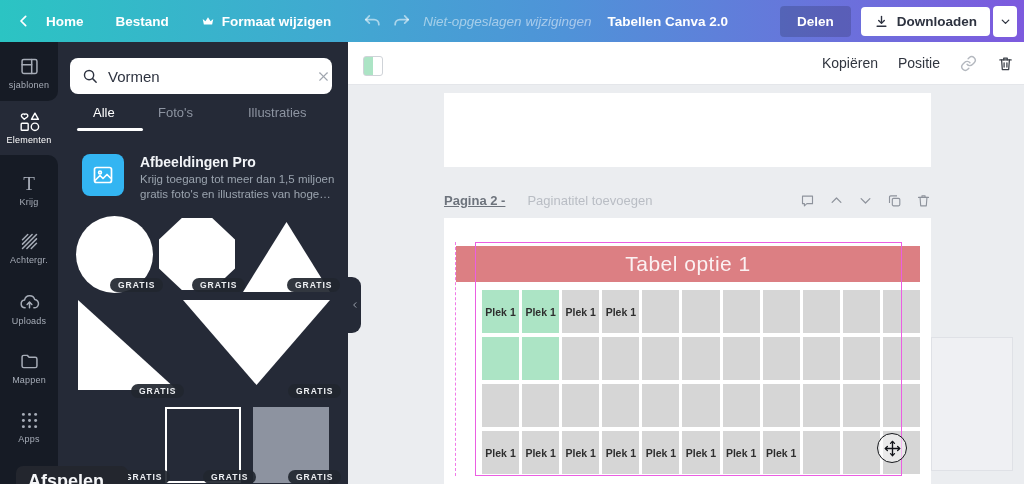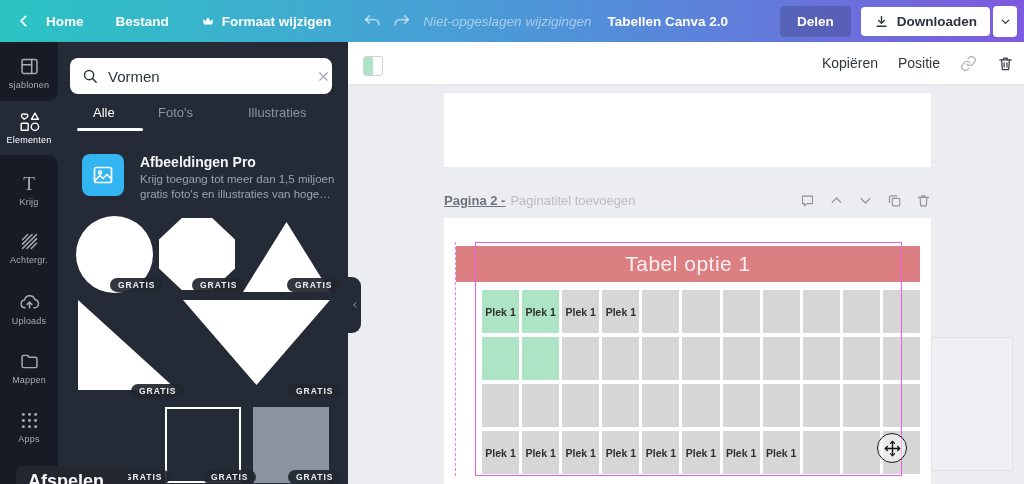--- a/index.html
+++ b/index.html
@@ -69,7 +69,7 @@
   .page1 { position:absolute; left:96px; top:8px; width:487px; height:74px; background:#fff; }
   .page-head { position:absolute; left:96px; top:106px; width:487px; height:18px; display:flex; align-items:center; font-size:13px; }
   .ph-bold { color:#6d737c; font-weight:700;text-decoration:underline; }
-  .ph-muted { color:#b9bdc4; margin-left:5px; }
+  .ph-muted { color:#b9bdc4; margin-left:22px; }
   .ph-icons { margin-left:auto; display:flex; align-items:center; gap:14px; color:#8e939c; }
   .ph-icons svg { width:15px; height:15px; cursor:pointer; }
   .page2 { position:absolute; left:96px; top:133px; width:487px; height:266px; background:#fff; }

